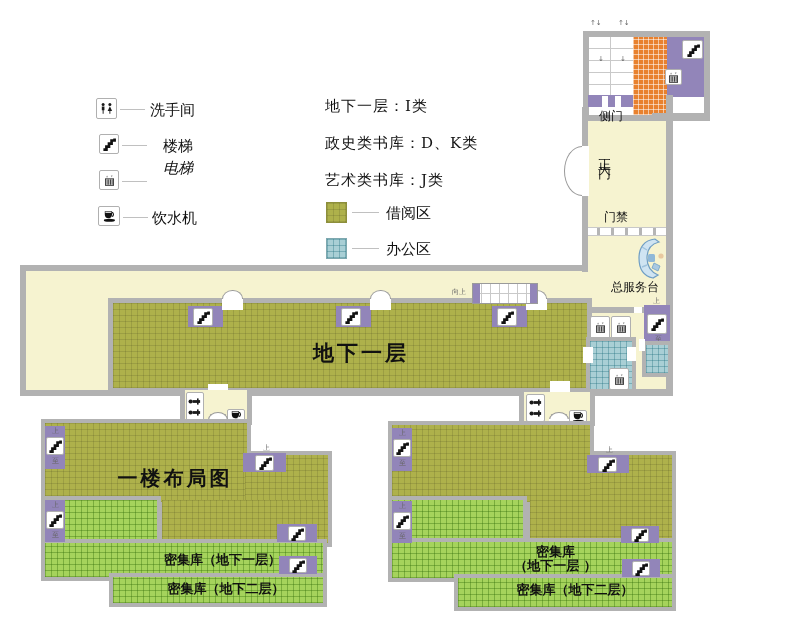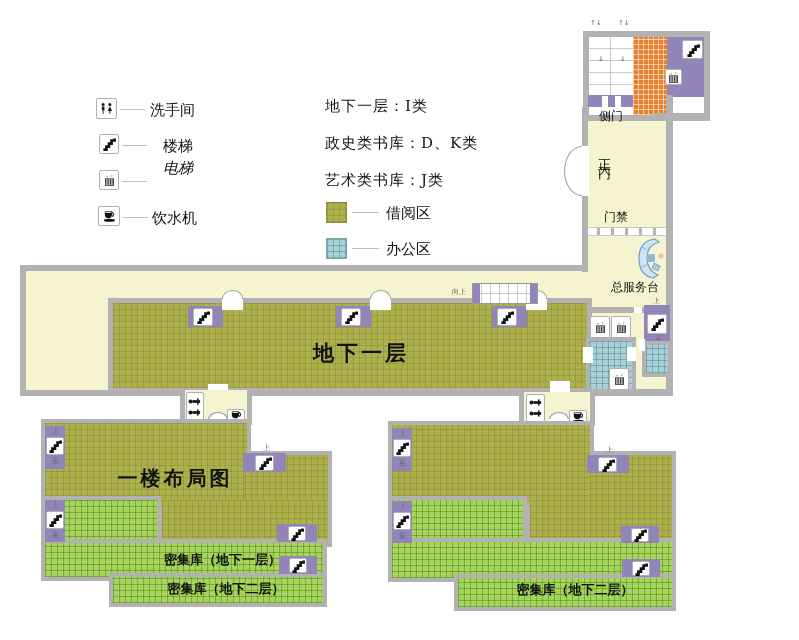--- a/index.html
+++ b/index.html
@@ -399,6 +399,10 @@
   <div class="bordered grid-green" style="left:388px; top:496px; width:139px; height:50px;"></div>
   <div class="bordered grid-green" style="left:388px; top:538px; width:288px; height:44px;"></div>
   <div class="bordered grid-green" style="left:454px; top:574px; width:222px; height:37px;"></div>
+  <div class="dense-label" style="left:498px; top:545px; width:115px;">
+    <div>密集库</div>
+    <div>（地下一层 ）</div>
+  </div>
   <div class="dense-label" style="left:500px; top:583px; width:150px;">密集库（地下二层）</div>
 
   <div class="pbox" style="left:392px; top:428px; width:20px; height:43px;"></div>

